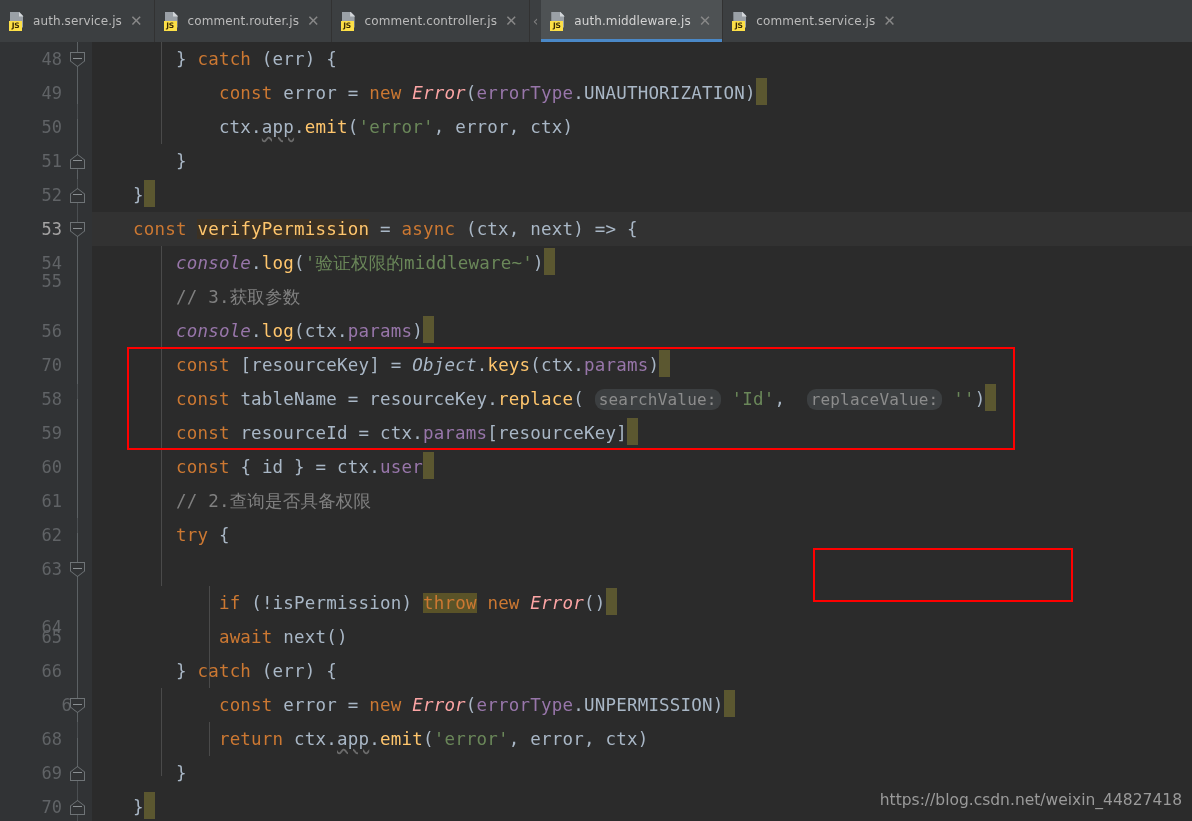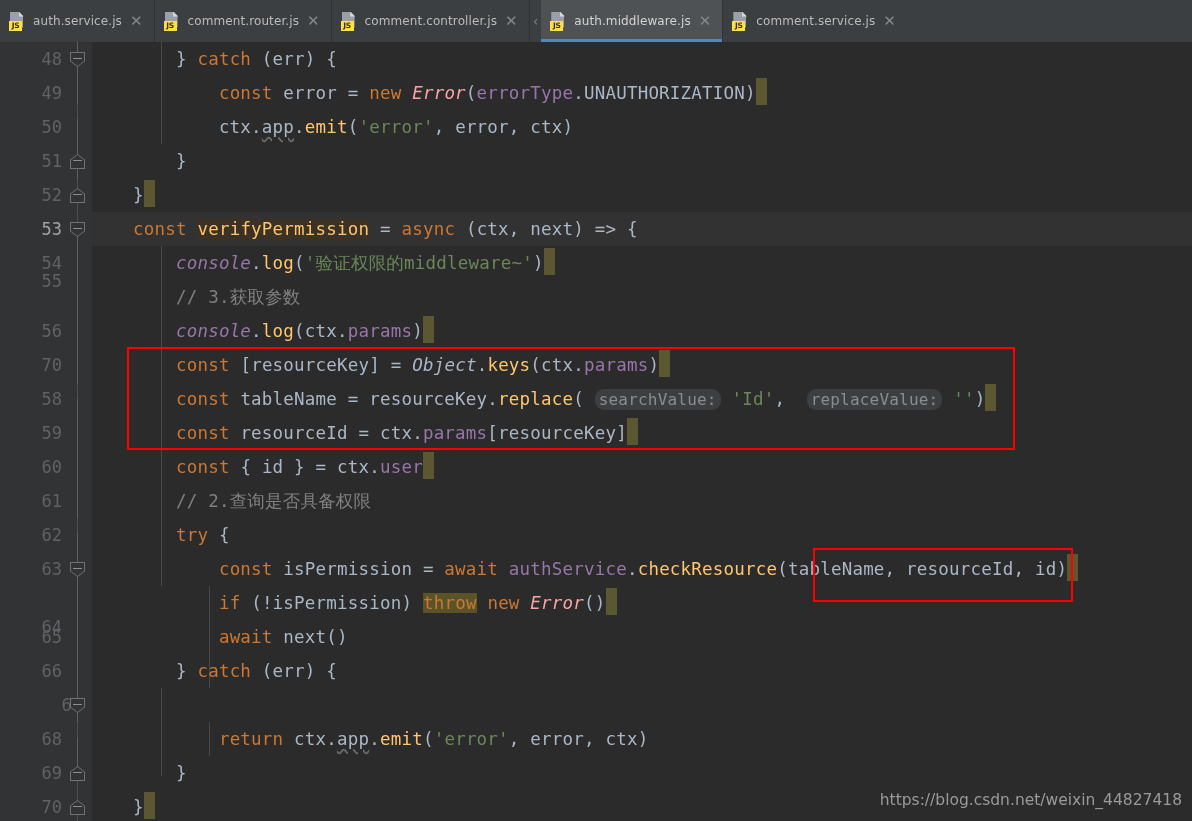--- a/index.html
+++ b/index.html
@@ -398,7 +398,6 @@
 
     <div class="cline" style="top:476px;">    <span class="kw">try</span> <span class="brace">{</span></div>
 
-    <div class="cline" style="top:510px;">        <span class="kw">const</span> isPermission = <span class="kw">await</span> <span class="prop">authService</span>.<span class="fn">checkResource</span><span class="brace">(</span>tableName, resourceId, id<span class="brace">)</span><span class="eol-mark"></span></div>
 
     <div class="cline" style="top:544px;">        <span class="kw">if</span> <span class="brace">(</span>!isPermission<span class="brace">)</span> <span class="kw hl-kw">throw</span> <span class="kw">new</span> <span class="errcls">Error</span><span class="brace">()</span><span class="eol-mark"></span></div>
 

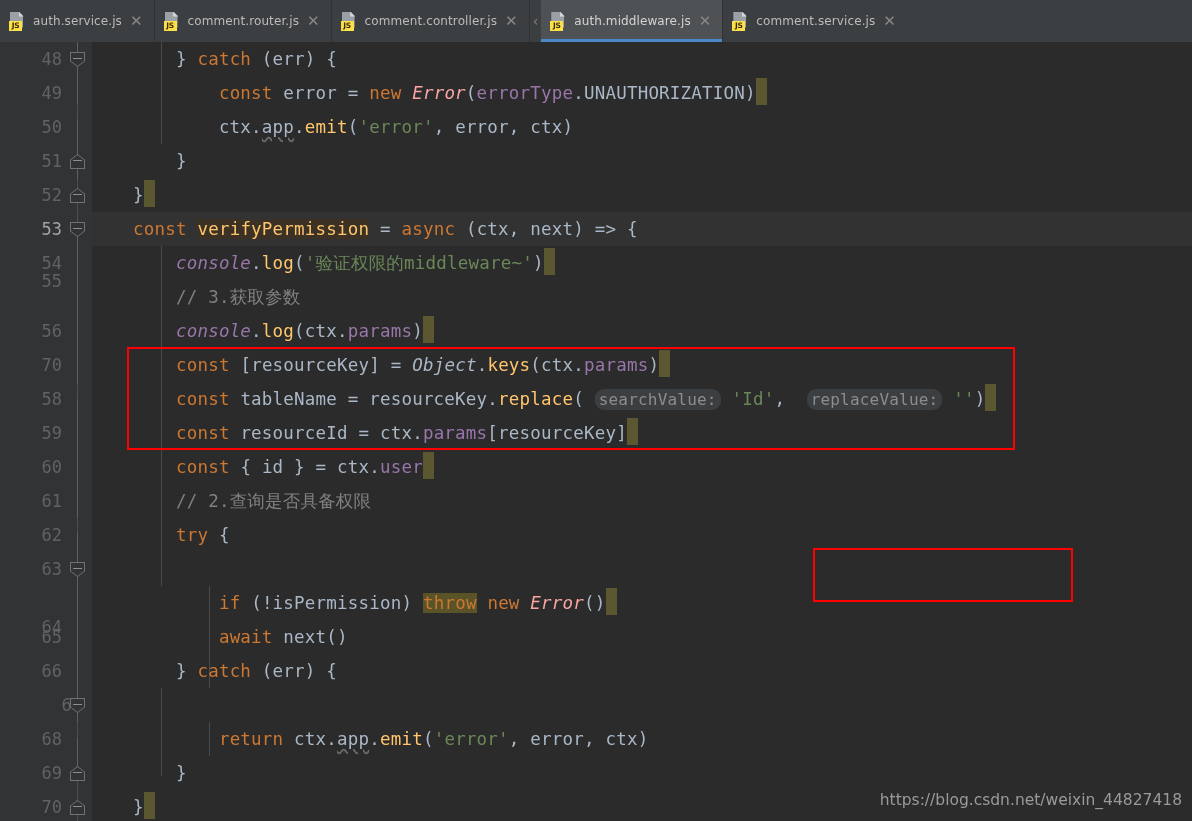--- a/index.html
+++ b/index.html
@@ -405,6 +405,7 @@
 
     <div class="cline" style="top:612px;"><span class="brace">    } </span><span class="kw">catch</span> <span class="brace">(</span>err<span class="brace">) {</span></div>
 
+    <div class="cline" style="top:646px;">        <span class="kw">const</span> error = <span class="kw">new</span> <span class="errcls">Error</span><span class="brace">(</span><span class="prop">errorType</span>.UNPERMISSION<span class="brace">)</span><span class="eol-mark"></span></div>
 
     <div class="cline" style="top:680px;">        <span class="kw">return</span> ctx.<span class="squig">app</span>.<span class="fn">emit</span><span class="brace">(</span><span class="str">'error'</span>, error, ctx<span class="brace">)</span></div>
 

